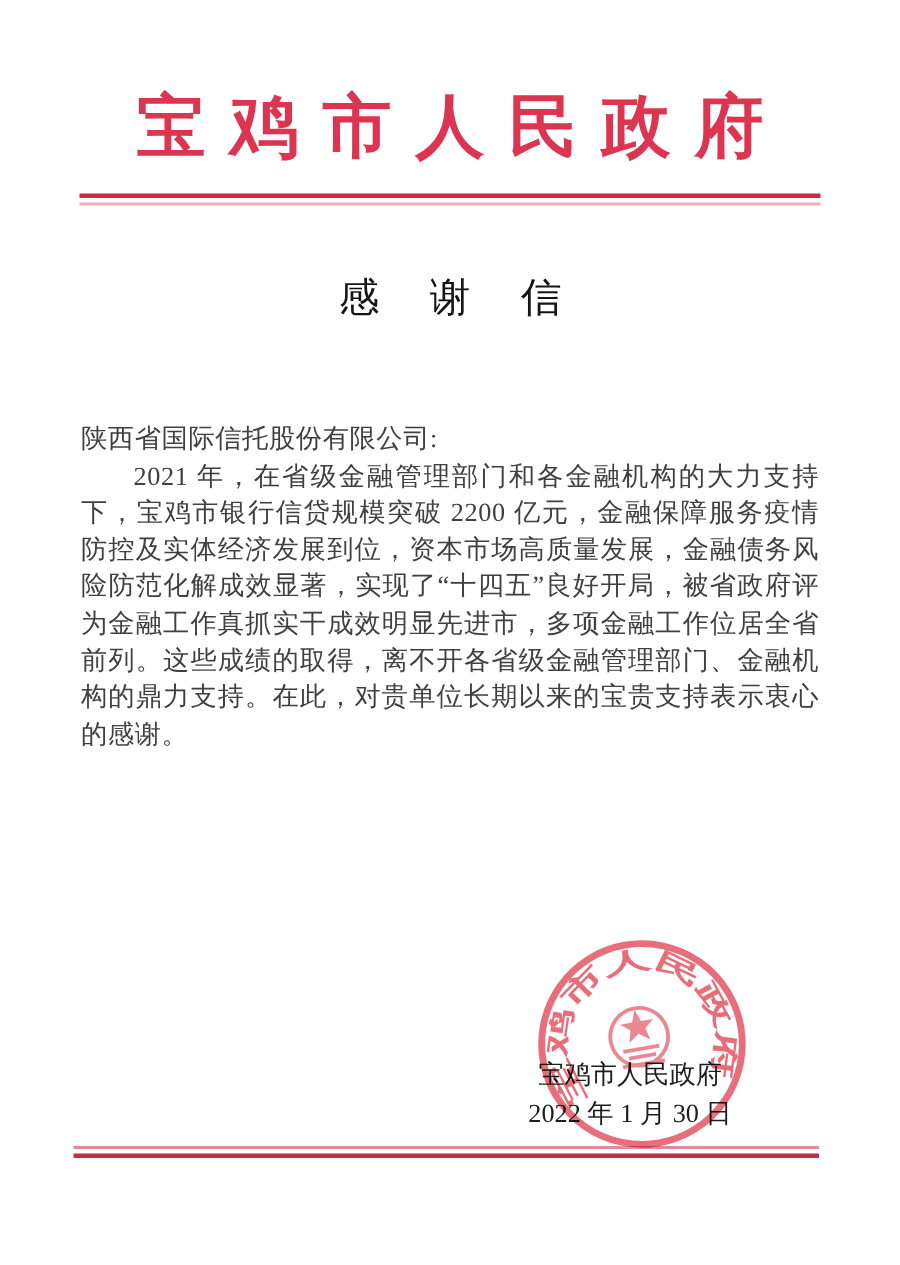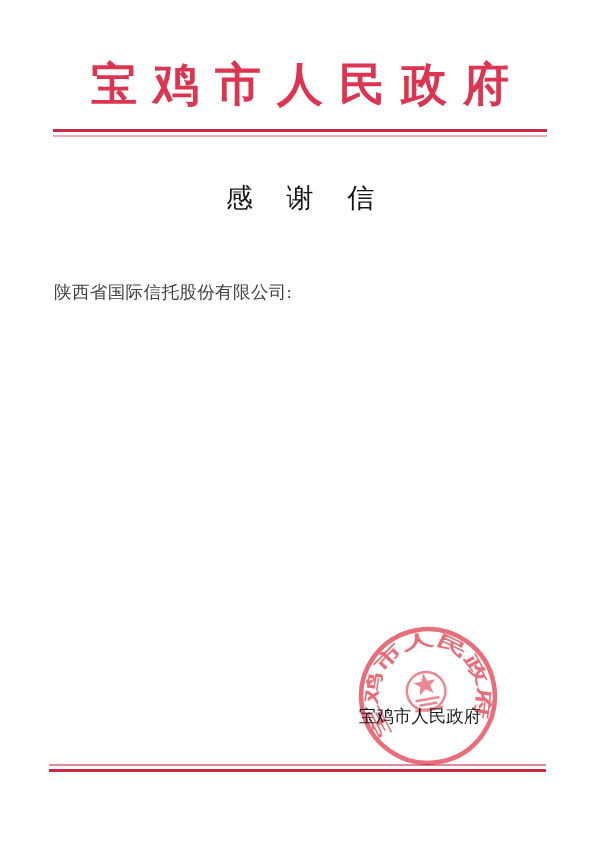--- a/index.html
+++ b/index.html
@@ -79,6 +79,7 @@
 
   <div class="letter-body">
     <p class="salutation">陕西省国际信托股份有限公司:</p>
+    <p class="para">2021 年，在省级金融管理部门和各金融机构的大力支持下，宝鸡市银行信贷规模突破 2200 亿元，金融保障服务疫情防控及实体经济发展到位，资本市场高质量发展，金融债务风险防范化解成效显著，实现了“十四五”良好开局，被省政府评为金融工作真抓实干成效明显先进市，多项金融工作位居全省前列。这些成绩的取得，离不开各省级金融管理部门、金融机构的鼎力支持。在此，对贵单位长期以来的宝贵支持表示衷心的感谢。</p>
   </div>
 
   <div class="sign-block">

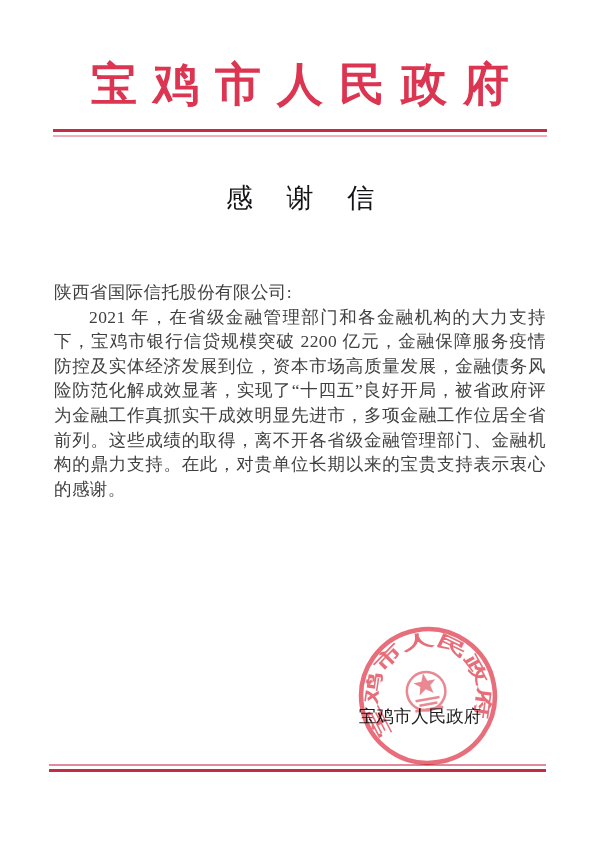--- a/index.html
+++ b/index.html
@@ -84,6 +84,7 @@
 
   <div class="sign-block">
     <div>宝鸡市人民政府</div>
+    <div>2022 年 1 月 30 日</div>
   </div>
 
   <svg class="seal" viewBox="0 0 150 150" xmlns="http://www.w3.org/2000/svg" aria-hidden="true">

